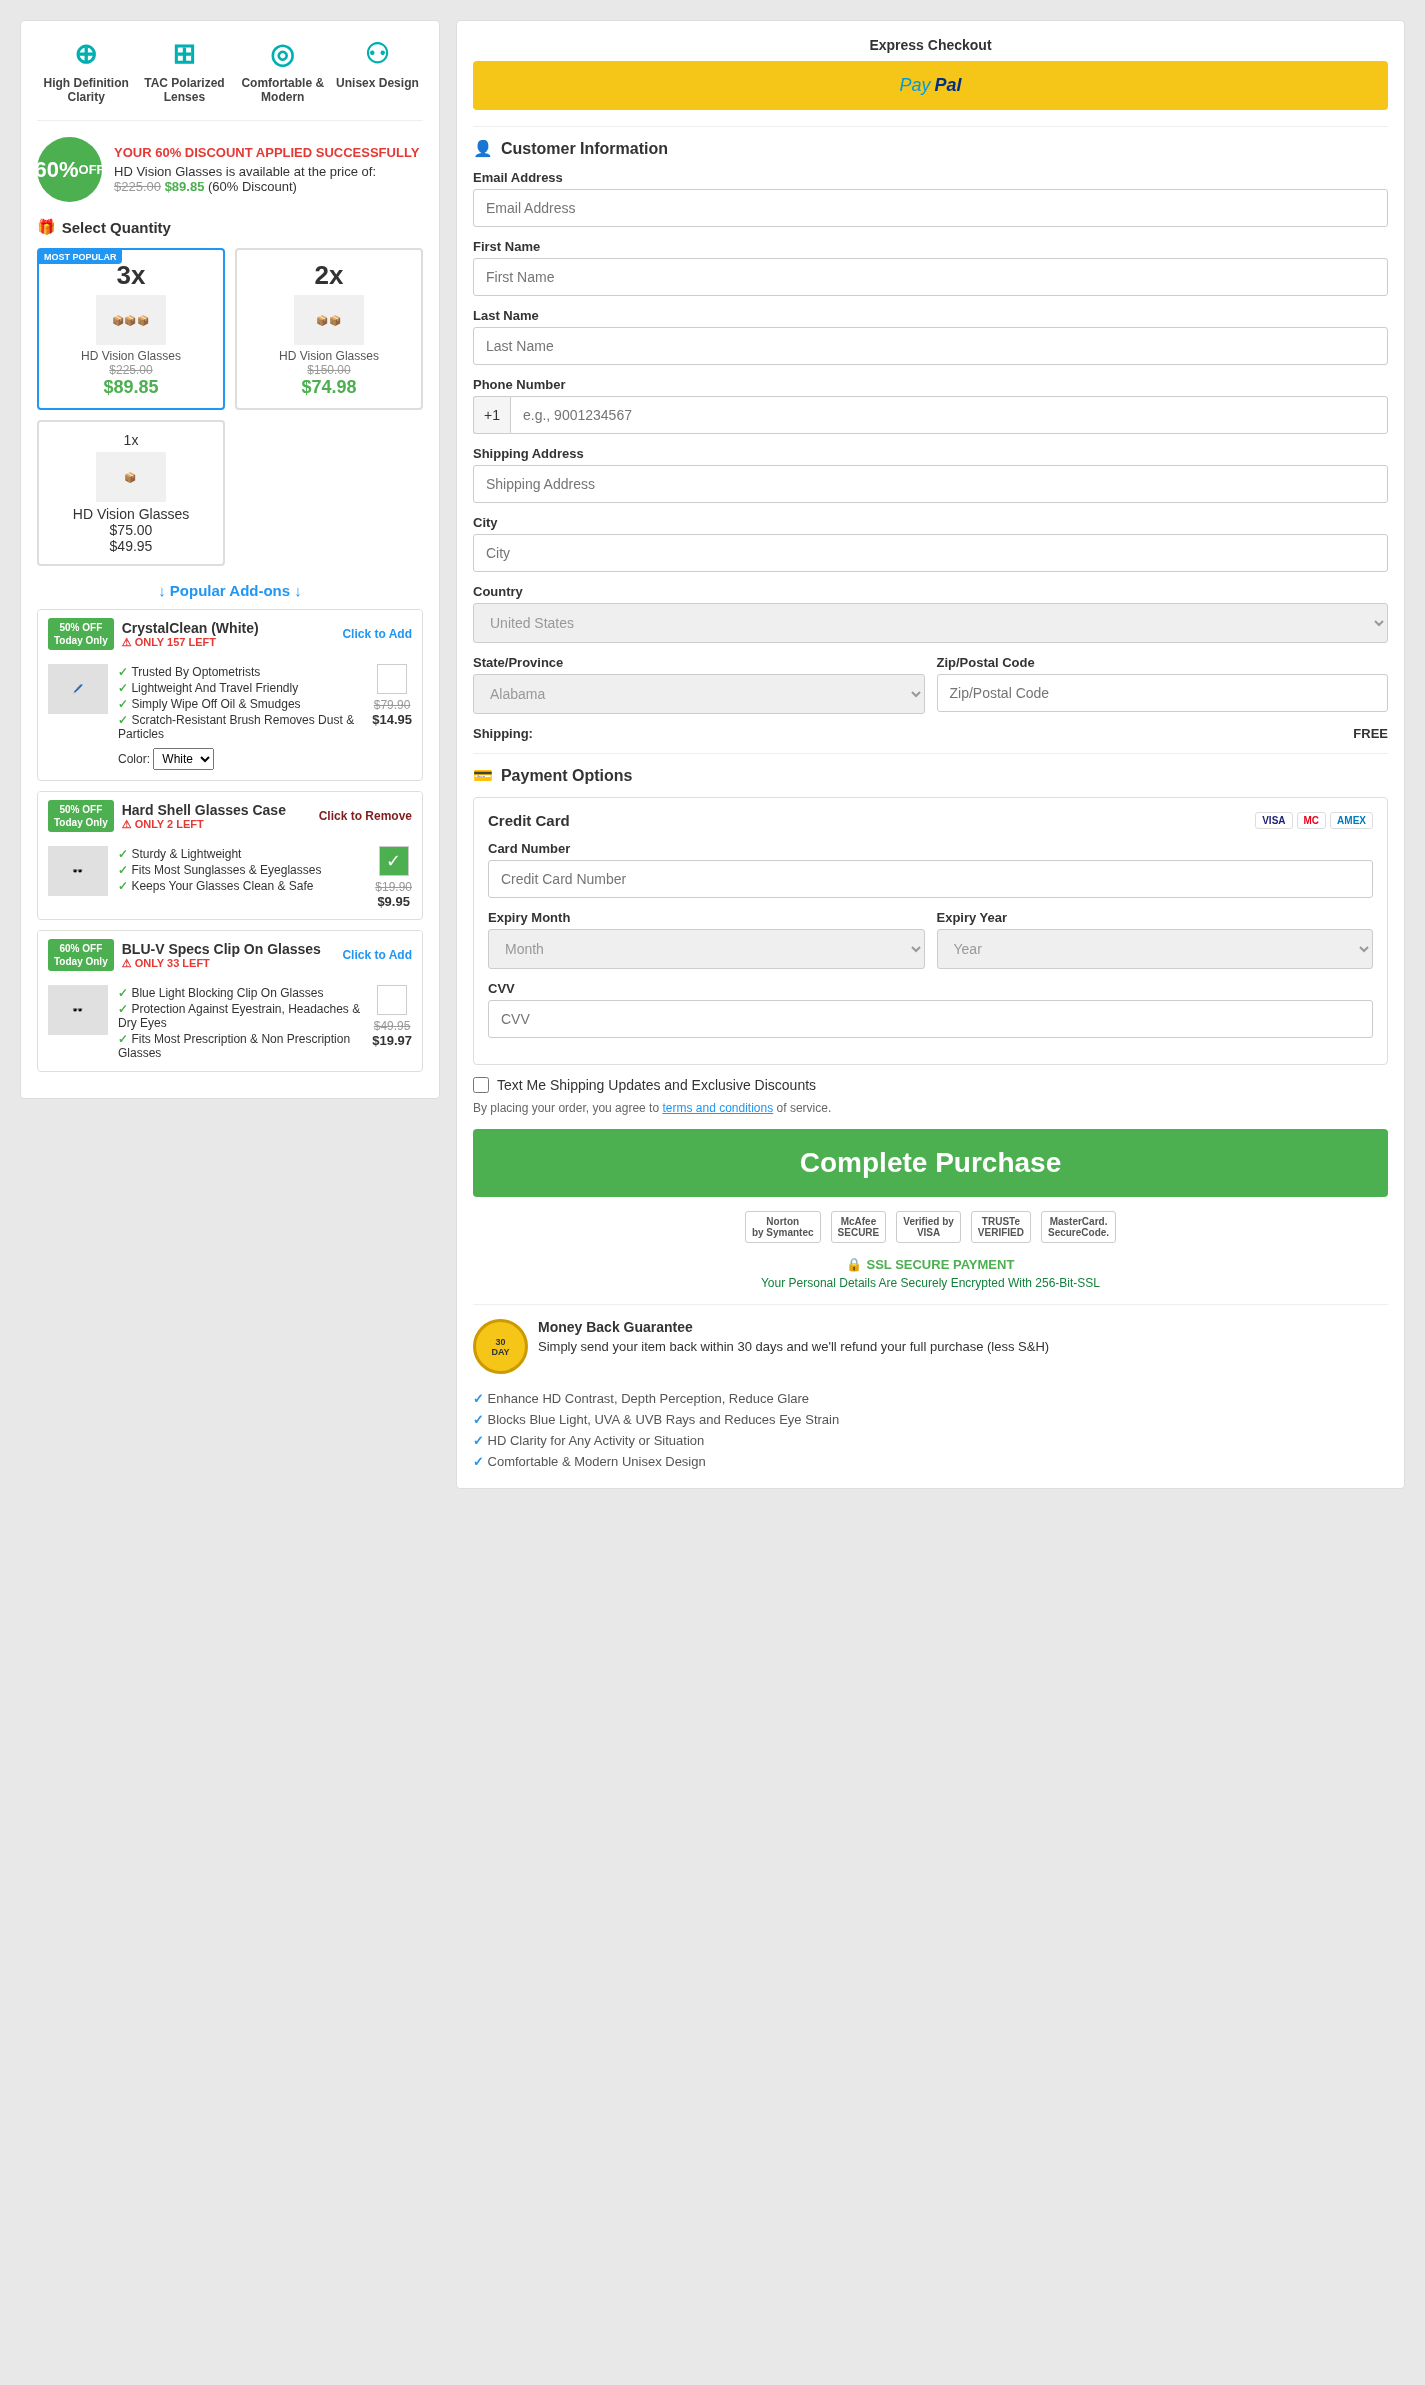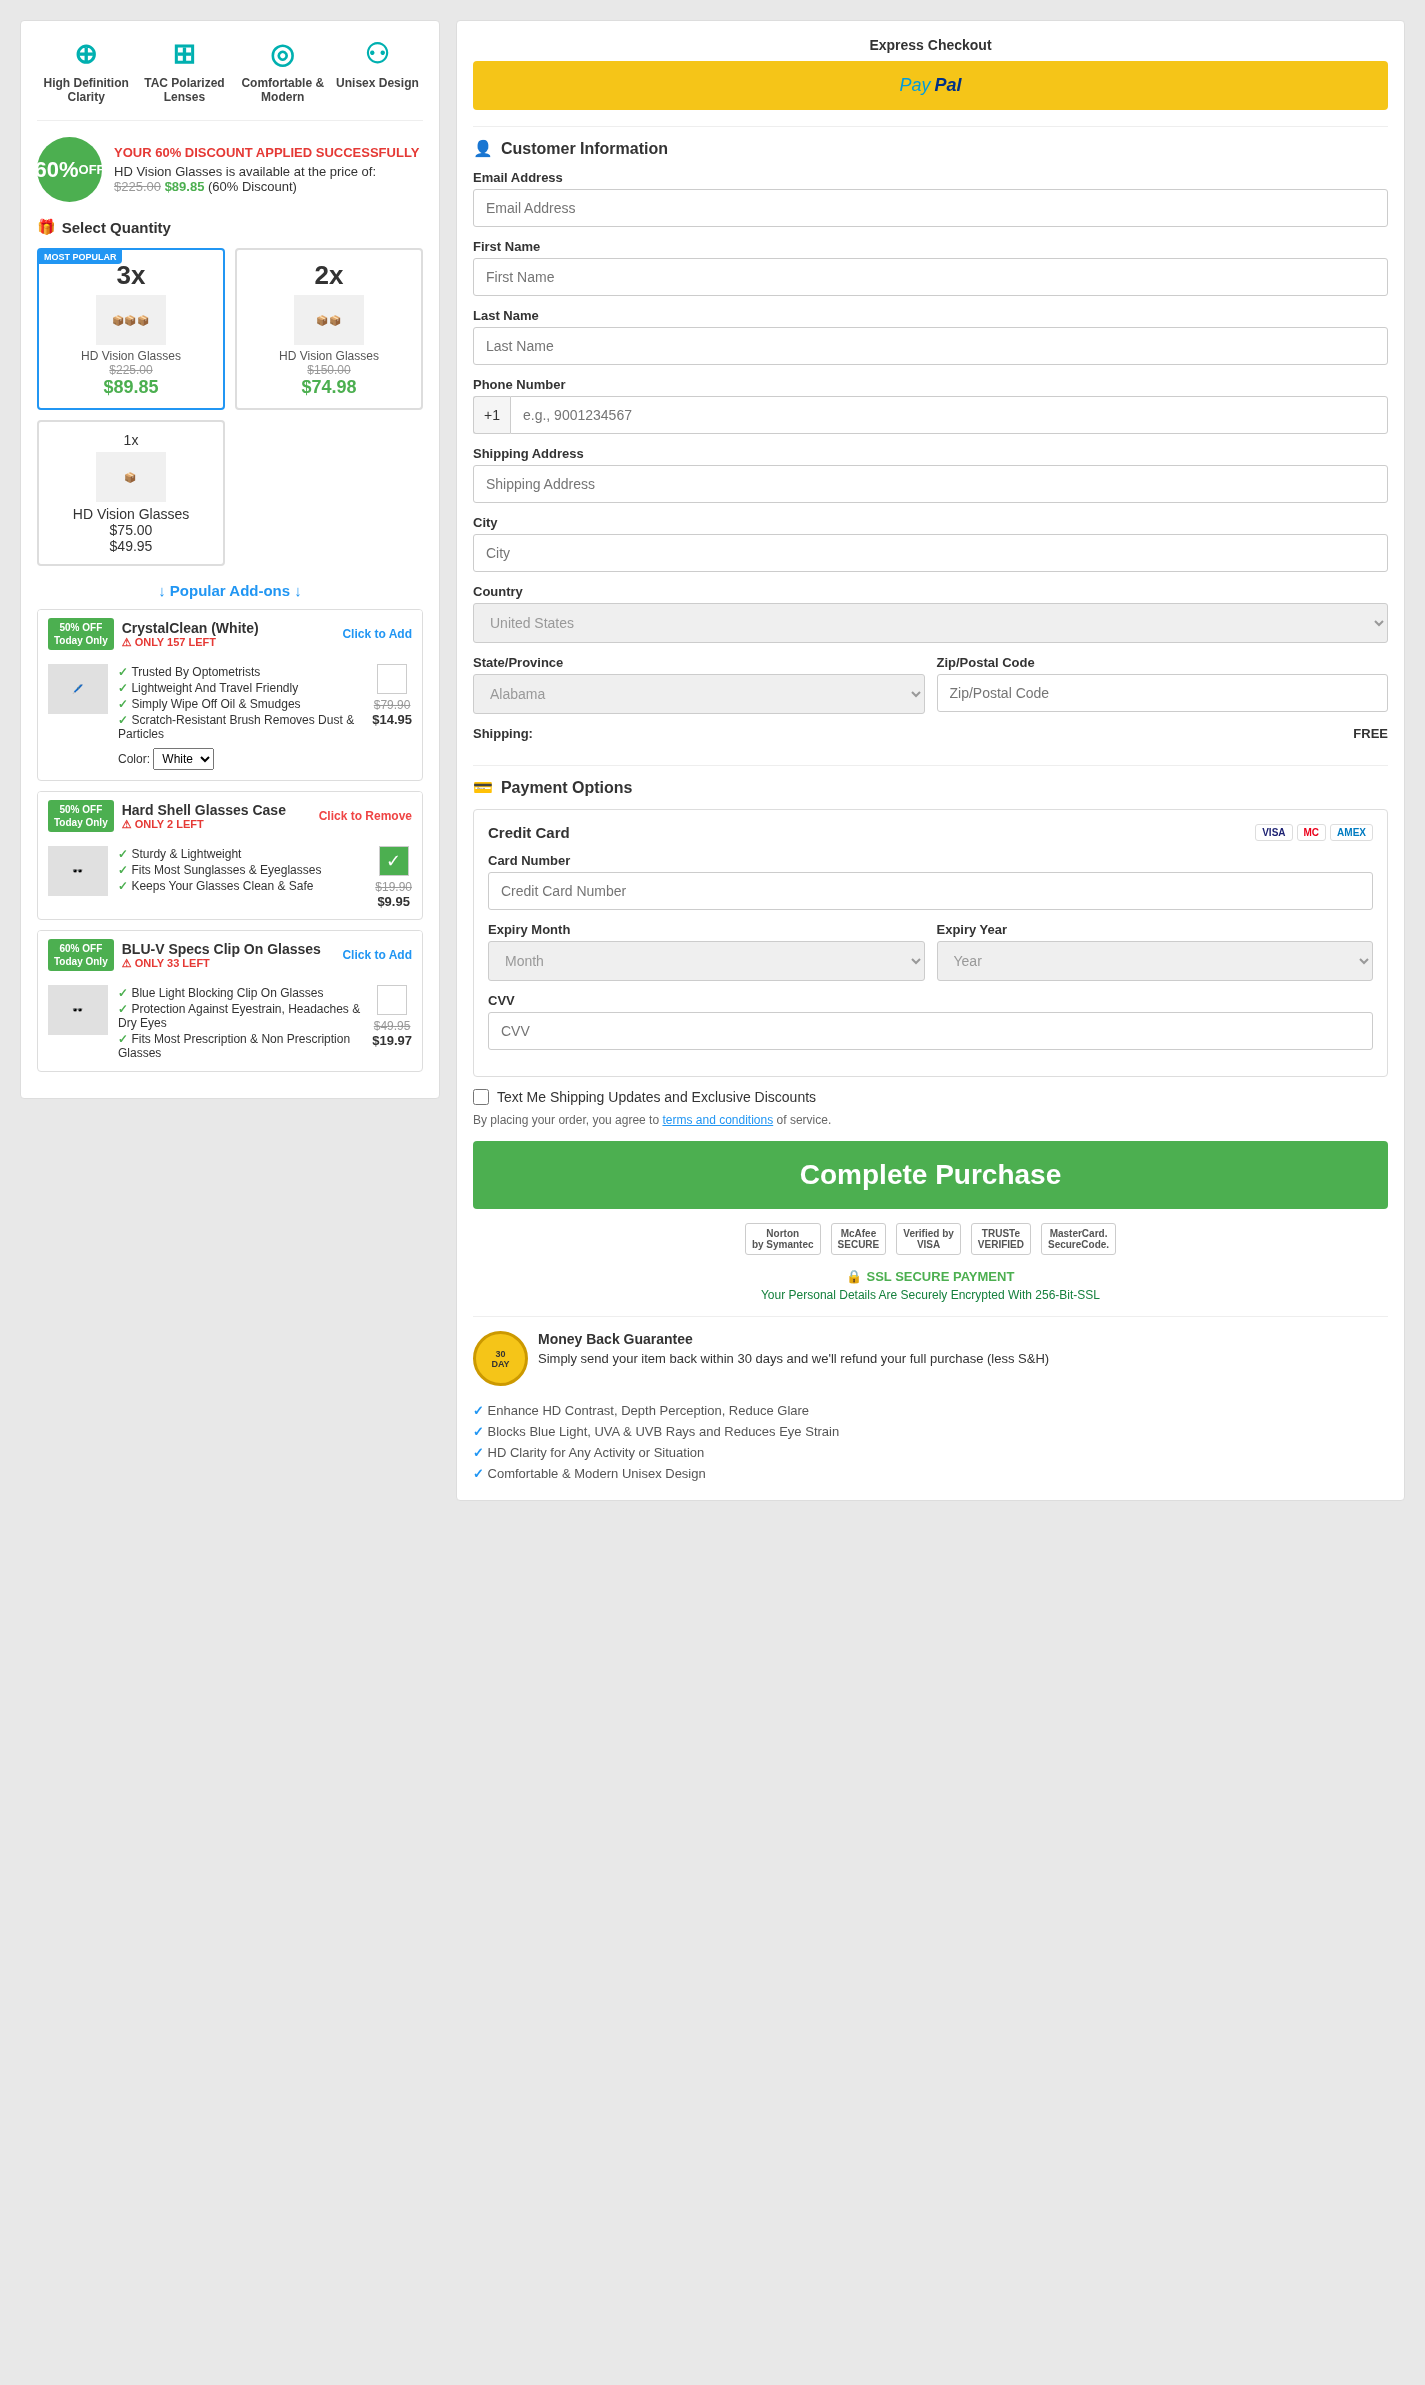--- a/index.html
+++ b/index.html
@@ -79,7 +79,7 @@
     .phone-prefix { border: 1px solid #ccc; border-right: none; border-radius: 3px 0 0 3px; padding: 10px 10px; background: #f5f5f5; font-size: 14px; color: #333; white-space: nowrap; }
     .phone-input { flex: 1; border-radius: 0 3px 3px 0; }
     .two-col { display: grid; grid-template-columns: 1fr 1fr; gap: 12px; }
-    .shipping-row { display: flex; justify-content: space-between; align-items: center; margin-bottom: 24px; }
+    .shipping-row { display: flex; justify-content: space-between; align-items: center; margin-bottom: 12px; }
     .shipping-label { font-weight: 700; font-size: 13px; }
     .shipping-value { font-weight: 700; font-size: 13px; }
     select.form-input { appearance: auto; }

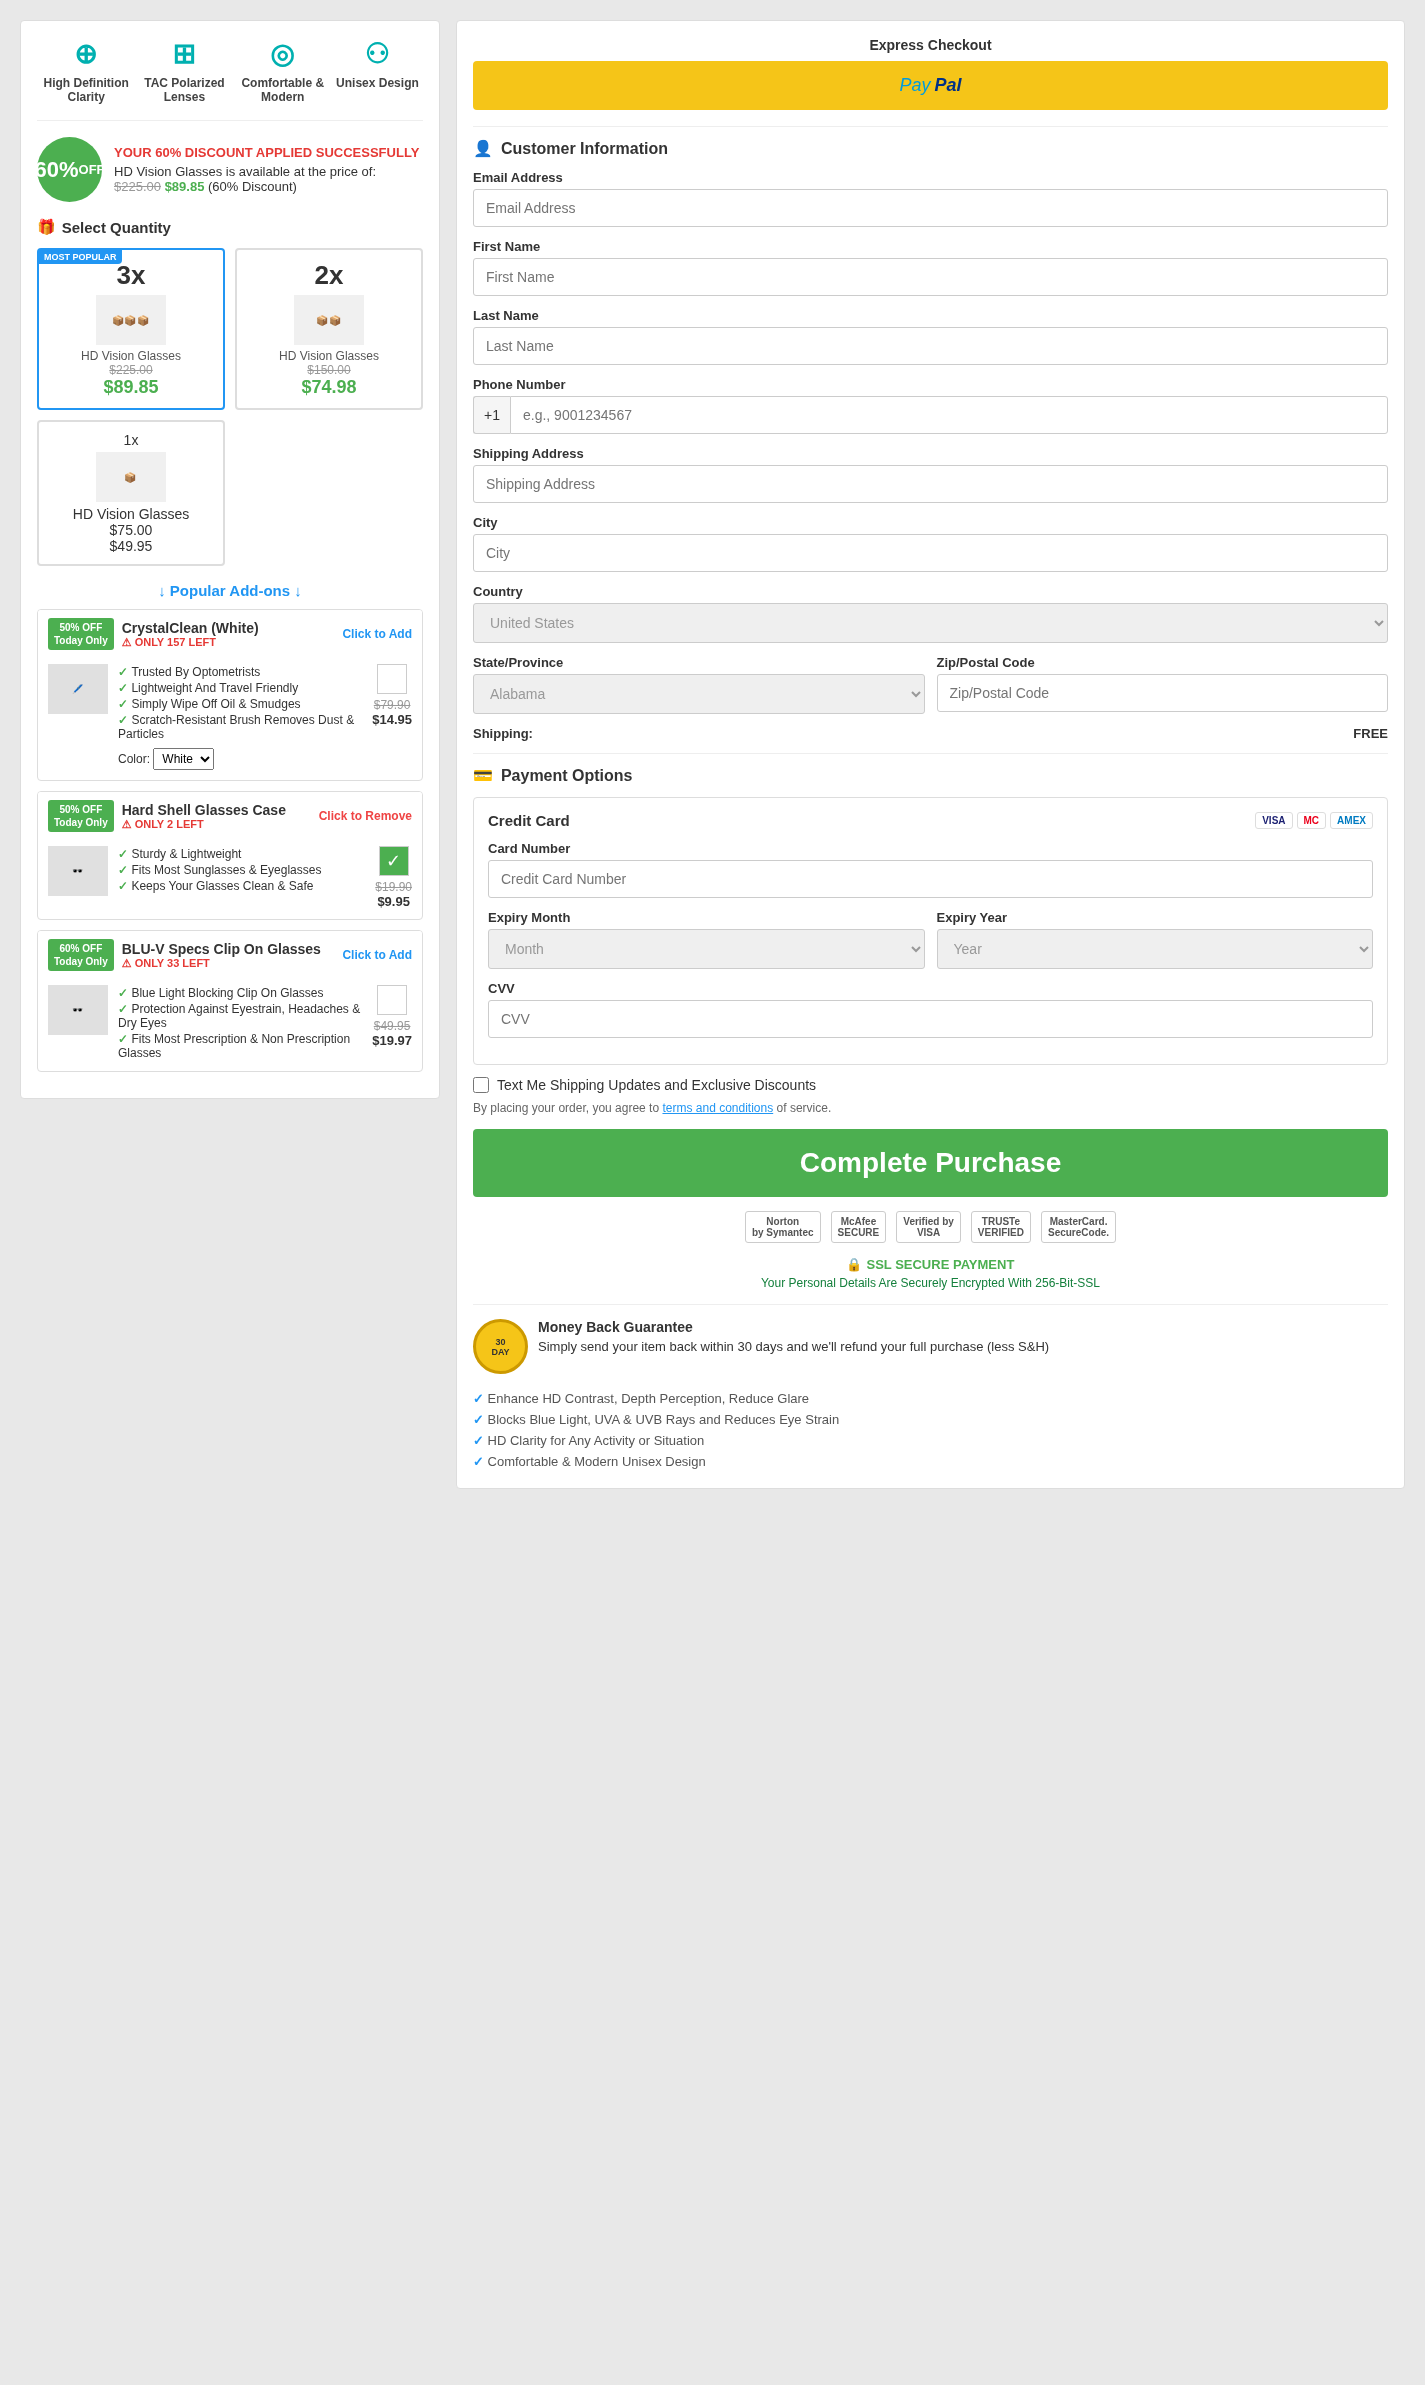--- a/index.html
+++ b/index.html
@@ -44,7 +44,7 @@
     .addon-title-col { flex: 1; font-weight: 700; font-size: 14px; }
     .addon-stock { color: #e53935; font-size: 11px; font-weight: 700; }
     .addon-action { text-align: center; font-size: 12px; font-weight: 700; color: #2196f3; cursor: pointer; flex-shrink: 0; }
-    .addon-action.added { color: #ef4444; }
+    .addon-action.added { color: #7f1d1d; }
     .addon-body { display: flex; gap: 10px; padding: 6px 10px 10px; }
     .addon-img { width: 60px; height: 50px; background: #e0e0e0; flex-shrink: 0; display: flex; align-items: center; justify-content: center; font-size: 9px; color: #999; }
     .addon-features { flex: 1; font-size: 12px; }

